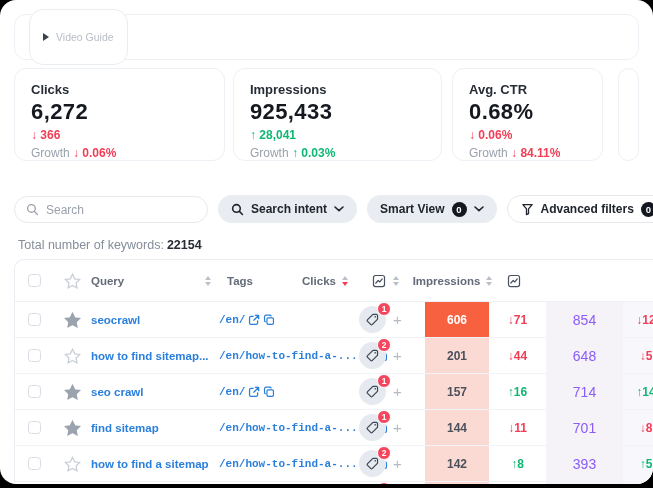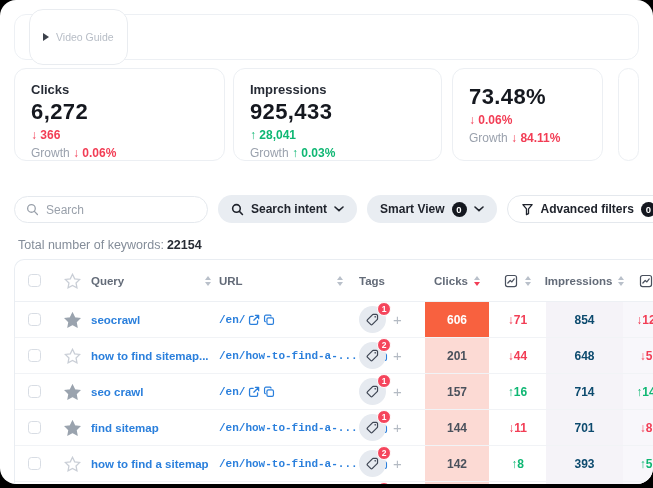--- a/index.html
+++ b/index.html
@@ -133,6 +133,7 @@
       </div>
     </div>
     <div class="card c3">
+      <div class="card-title">Avg. CTR</div>
       <div class="card-value">73.48%</div>
       <div class="card-delta trend-down">↓ 0.06%</div>
       <div class="card-growth">

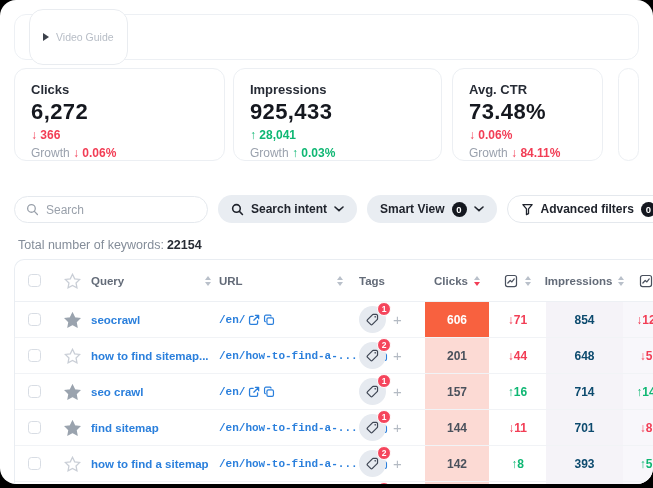--- a/index.html
+++ b/index.html
@@ -134,7 +134,7 @@
     </div>
     <div class="card c3">
       <div class="card-title">Avg. CTR</div>
-      <div class="card-value">73.48%</div>
+      <div class="card-value">0.68%</div>
       <div class="card-delta trend-down">↓ 0.06%</div>
       <div class="card-growth">
         <span class="g-label">Growth</span>

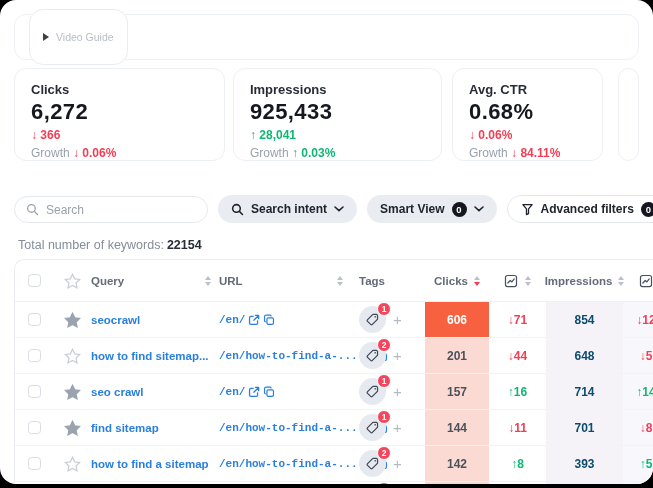--- a/index.html
+++ b/index.html
@@ -203,13 +203,6 @@
               <span class="tri-dn"></span>
             </span>
           </div>
-      <div class="c c-url">
-            <span>URL</span>
-            <span class="sort">
-              <span class="tri-up"></span>
-              <span class="tri-dn"></span>
-            </span>
-          </div>
       <div class="c c-tags">
             <span>Tags</span>
           </div>

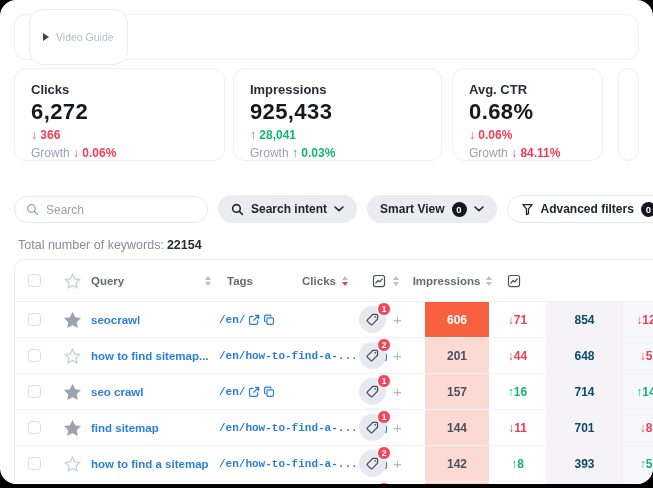--- a/index.html
+++ b/index.html
@@ -67,7 +67,7 @@
   .c-tags  { width:74px; padding-left:8px; }
   .c-clicks{ width:64px; justify-content:center; font-size:12px; font-weight:600; color:#4a515c; }
   .c-cdelta{ width:57px; justify-content:center; font-size:12px; font-weight:700; }
-  .c-impr  { width:77px; justify-content:center; font-size:12px; font-weight:700; color:#0c4a6e; background:#f5f3f8; }
+  .c-impr  { width:77px; justify-content:center; font-size:14px; font-weight:400; color:#8b5cf6; background:#f5f3f8; }
   .c-idelta{ width:46px; justify-content:center; font-size:12px; font-weight:700; background:#f8f7fb; }
   .head .c { font-size:11.5px; font-weight:600; color:#636b78; background:none; }
   .head .c-query, .head .c-url { justify-content:space-between; padding-right:8px;text-align:center; }

